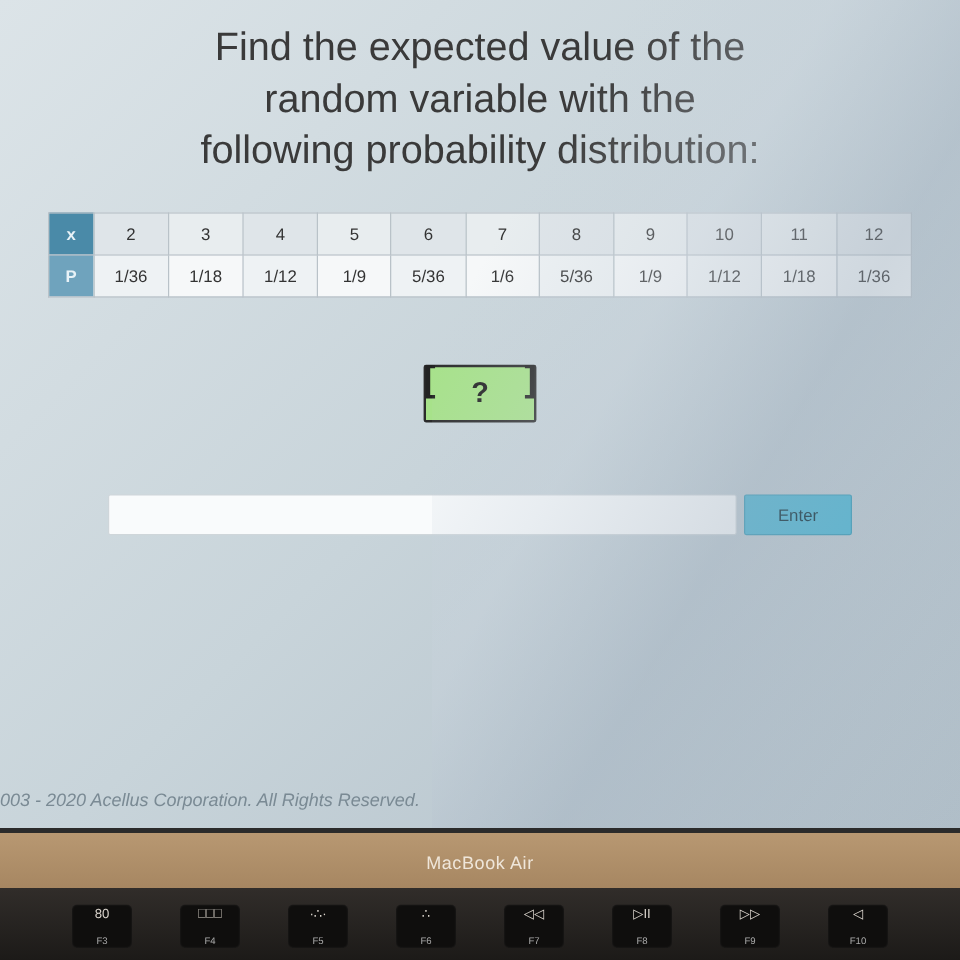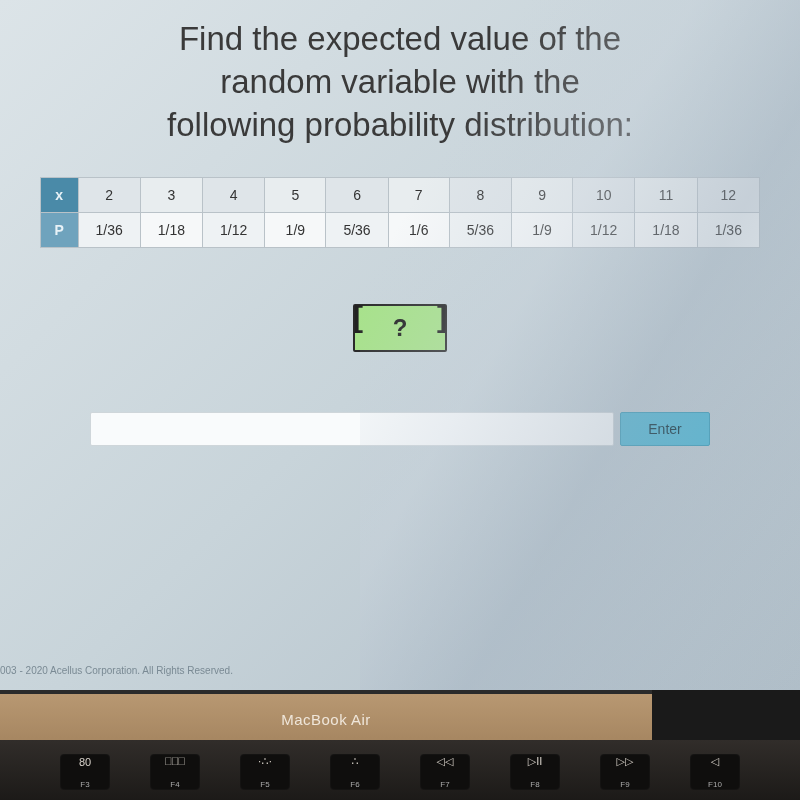--- a/index.html
+++ b/index.html
@@ -125,8 +125,9 @@
     position: absolute;
     bottom: 14px;
     left: 0;
-    font-size: 10px;
+    font-size: 15px;
     color: #7a8a94;
+    font-style: italic;
   }
   .bezel {
     position: absolute;

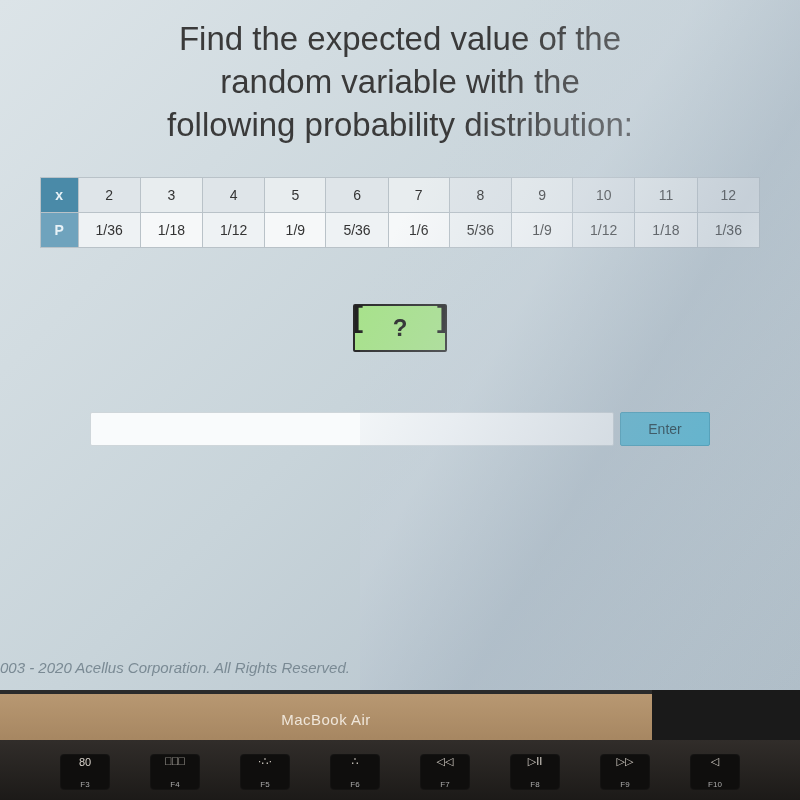--- a/index.html
+++ b/index.html
@@ -133,7 +133,7 @@
     position: absolute;
     top: 690px;
     left: 0;
-    width: 652px;
+    width: 800px;
     height: 50px;
     background: linear-gradient(#b89872 0%, #a58560 100%);
     border-top: 4px solid #2b2b2b;

